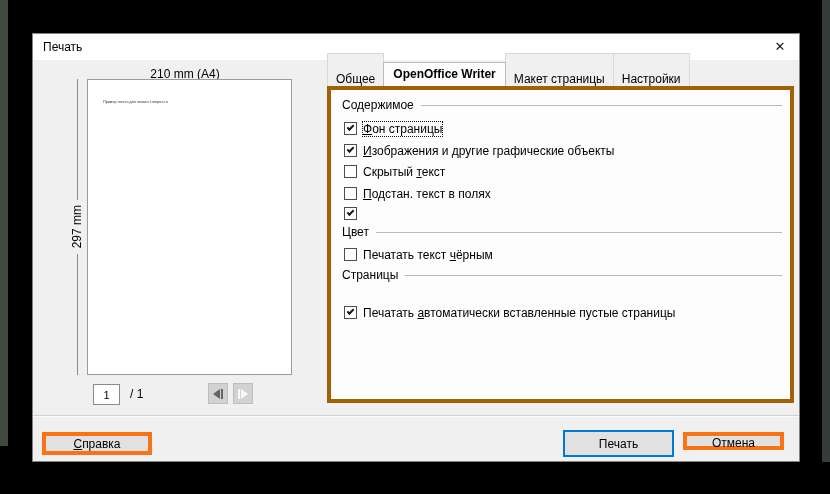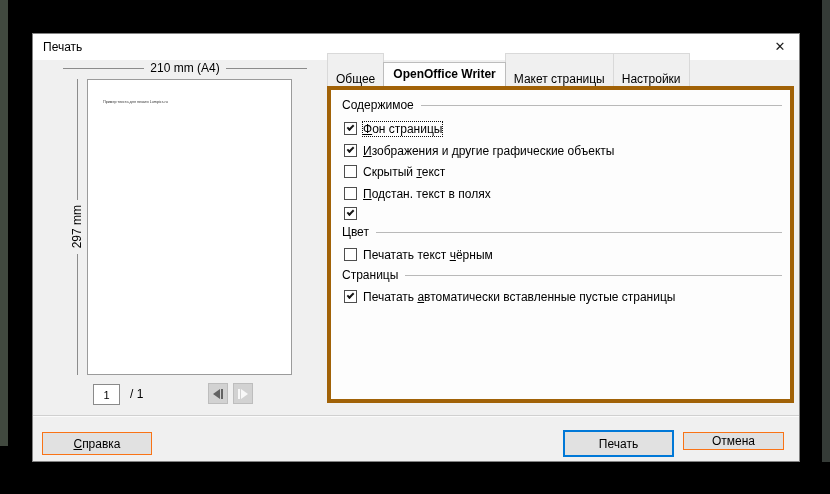--- a/index.html
+++ b/index.html
@@ -27,7 +27,7 @@
   
   .dim-h {
     position:absolute; left:30px; top:27px; width:244px;
-    display:flex; align-items:center; gap:6px; font-size:12px; color:#000;
+    display:flex; align-items:center; gap:6px; font-size:12px; color:#000;flex-direction:column;
   }
   .dim-h .line { flex:1; height:1px; background:#8c8c8c; }
   .dim-v {

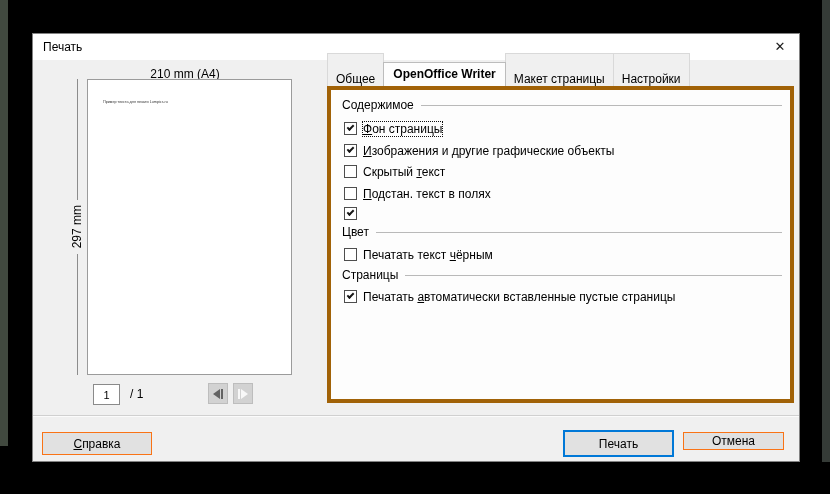--- a/index.html
+++ b/index.html
@@ -221,7 +221,7 @@
         <span class="gline"></span>
       </div>
 
-      <div class="row" style="top:199px">
+      <div class="row" style="top:215px">
         <span class="cb checked">
             <span class="mark"></span>
           </span>

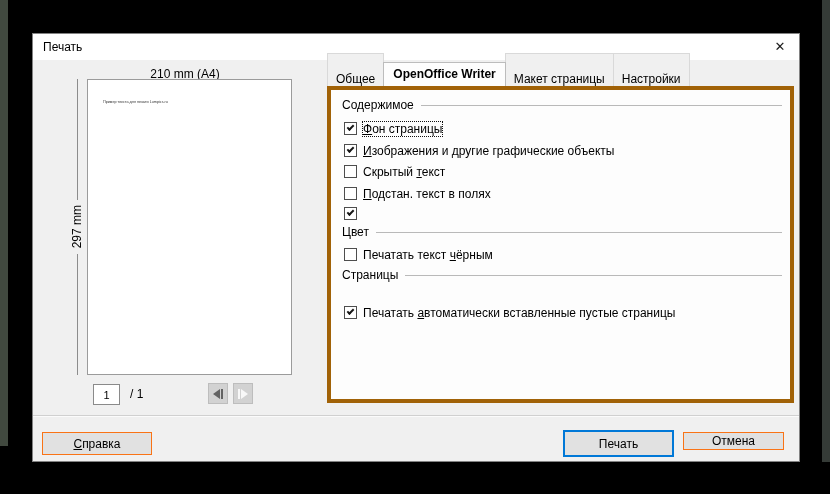--- a/index.html
+++ b/index.html
@@ -112,7 +112,7 @@
   .sep { position:absolute; left:0; right:0; top:381px; height:2px;
          border-top:1px solid #d0d0d0; background:#fbfbfb; }
   .btn {
-    position:absolute; background:#e1e1e1; border:1px solid #f97316;
+    position:absolute; background:#e1e1e1; border:4px solid #f97316;
     font-size:12px; font-family:"Liberation Sans", sans-serif; color:#000;
     text-align:center;
   }

